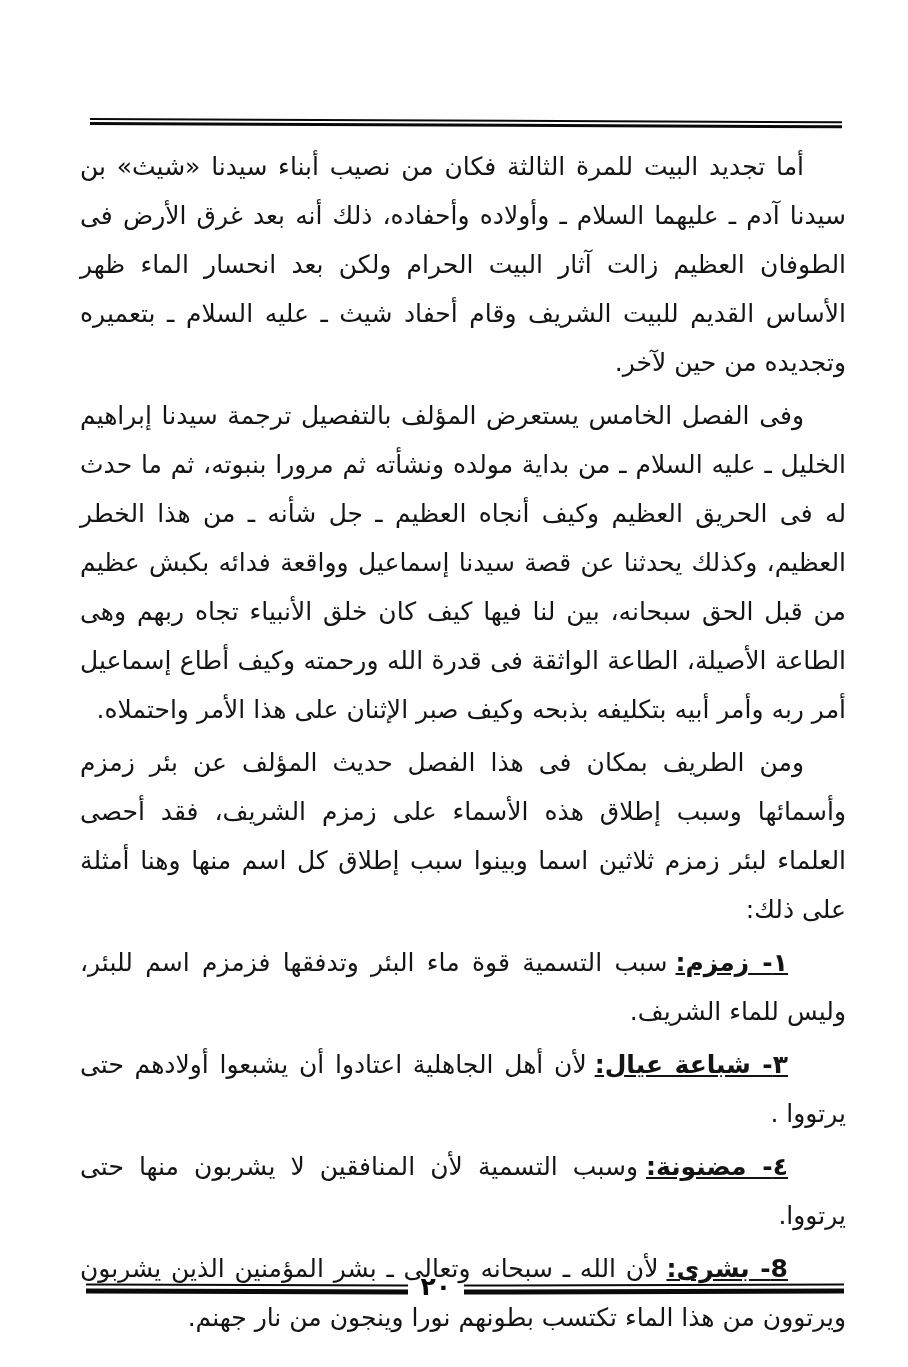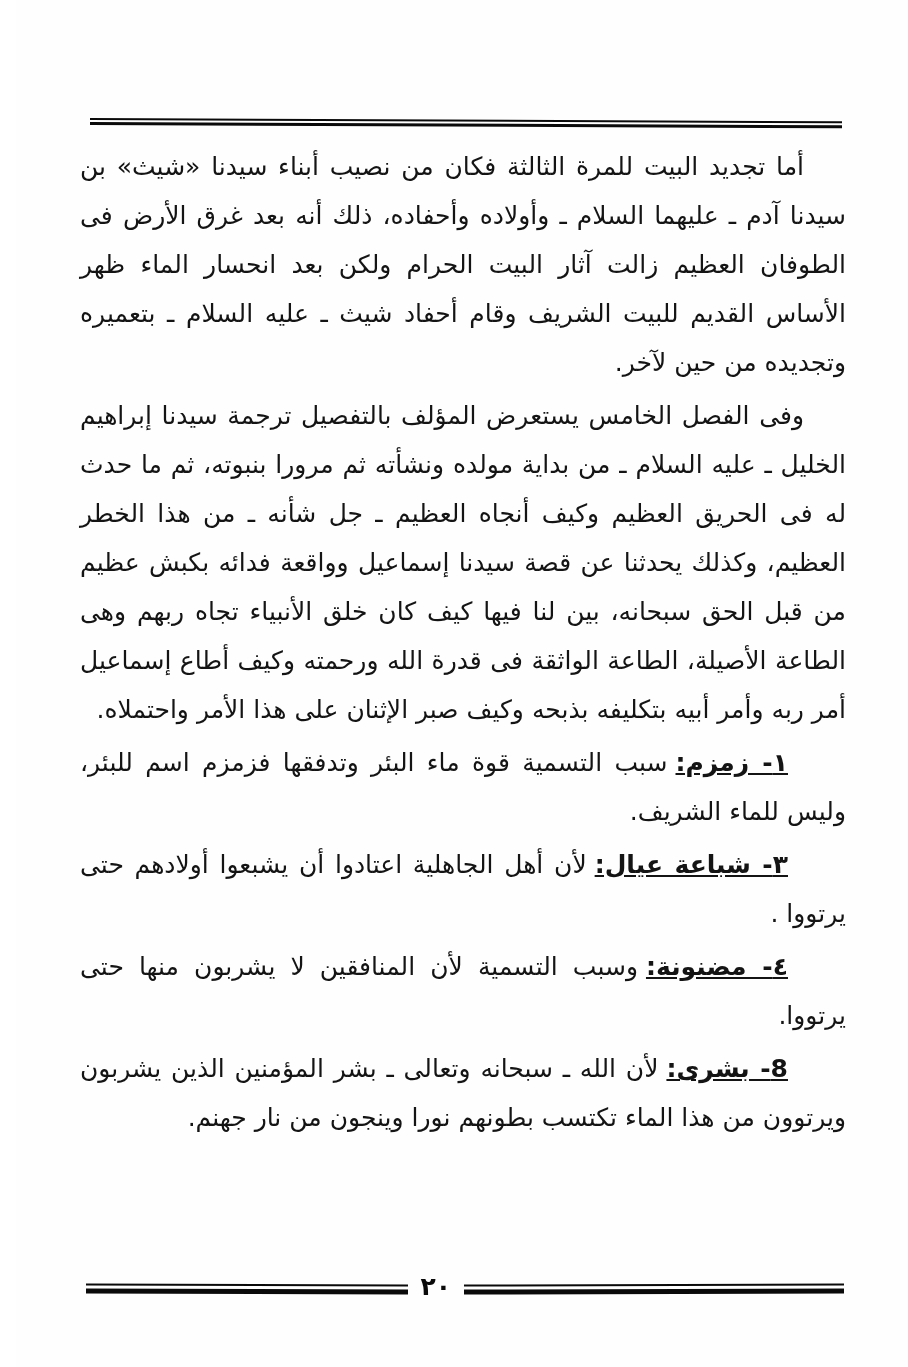--- a/index.html
+++ b/index.html
@@ -55,6 +55,7 @@
   <div class="content">
     <p class="para">أما تجديد البيت للمرة الثالثة فكان من نصيب أبناء سيدنا «شيث» بن سيدنا آدم ـ عليهما السلام ـ وأولاده وأحفاده، ذلك أنه بعد غرق الأرض فى الطوفان العظيم زالت آثار البيت الحرام ولكن بعد انحسار الماء ظهر الأساس القديم للبيت الشريف وقام أحفاد شيث ـ عليه السلام ـ بتعميره وتجديده من حين لآخر.</p>
     <p class="para">وفى الفصل الخامس يستعرض المؤلف بالتفصيل ترجمة سيدنا إبراهيم الخليل ـ عليه السلام ـ من بداية مولده ونشأته ثم مرورا بنبوته، ثم ما حدث له فى الحريق العظيم وكيف أنجاه العظيم ـ جل شأنه ـ من هذا الخطر العظيم، وكذلك يحدثنا عن قصة سيدنا إسماعيل وواقعة فدائه بكبش عظيم من قبل الحق سبحانه، بين لنا فيها كيف كان خلق الأنبياء تجاه ربهم وهى الطاعة الأصيلة، الطاعة الواثقة فى قدرة الله ورحمته وكيف أطاع إسماعيل أمر ربه وأمر أبيه بتكليفه بذبحه وكيف صبر الإثنان على هذا الأمر واحتملاه.</p>
+    <p class="para">ومن الطريف بمكان فى هذا الفصل حديث المؤلف عن بئر زمزم وأسمائها وسبب إطلاق هذه الأسماء على زمزم الشريف، فقد أحصى العلماء لبئر زمزم ثلاثين اسما وبينوا سبب إطلاق كل اسم منها وهنا أمثلة على ذلك:</p>
 
     <div class="item">
       <span class="item-label">١- زمزم:</span><span>سبب التسمية قوة ماء البئر وتدفقها فزمزم اسم للبئر، وليس للماء الشريف.</span>

